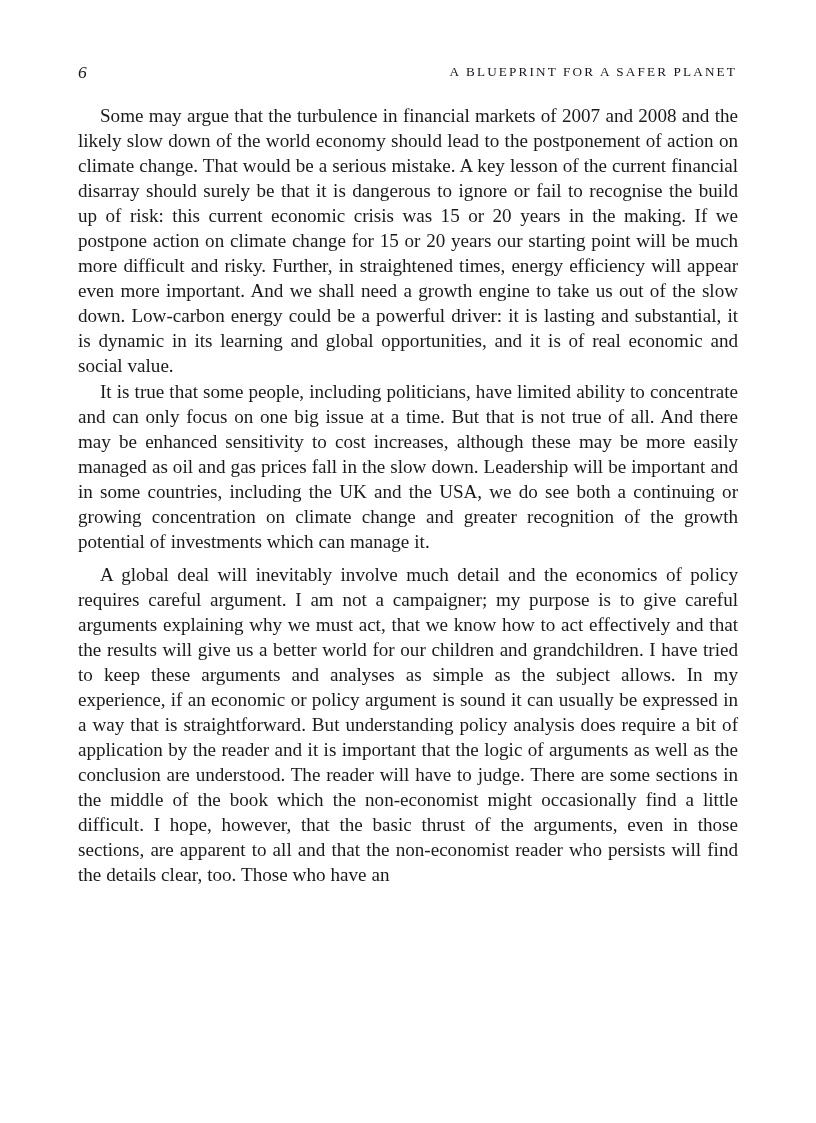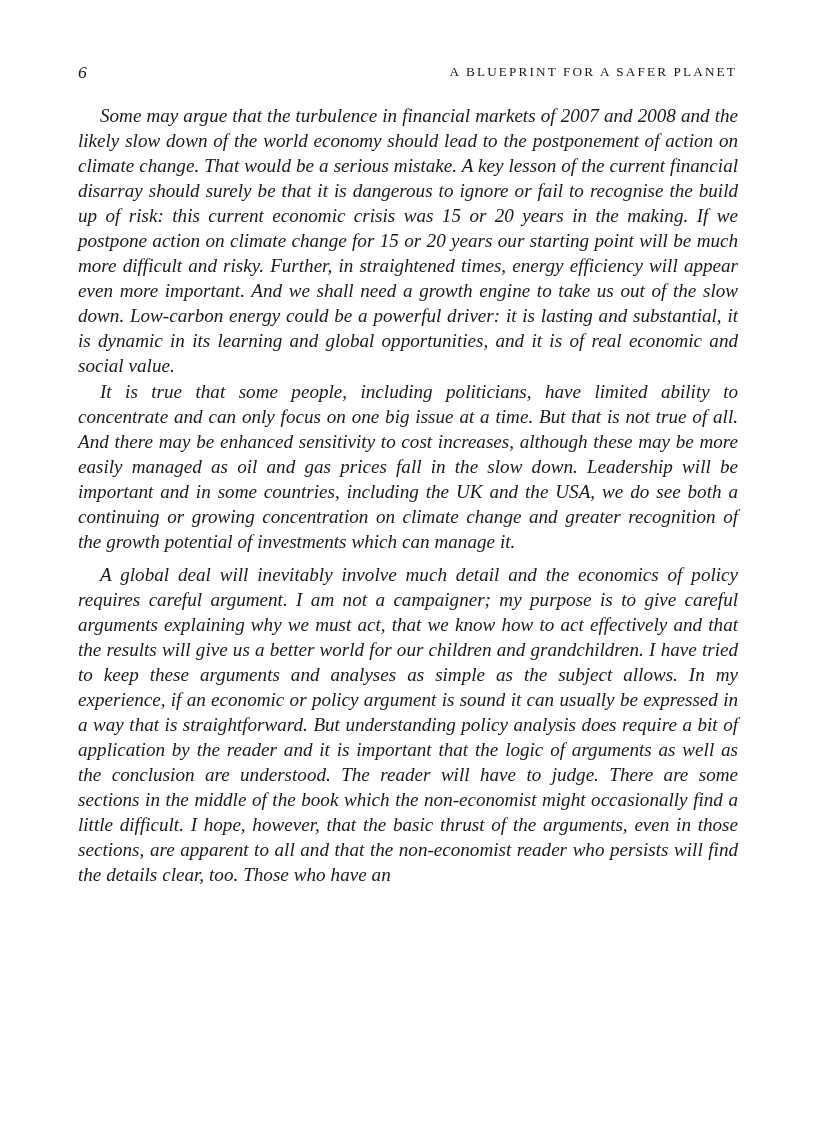--- a/index.html
+++ b/index.html
@@ -74,7 +74,6 @@
     hyphens: manual;
     -webkit-hyphens: manual;
     word-spacing: 0.2px;
-    font-style: italic;
   }
 
   .para:last-child {

